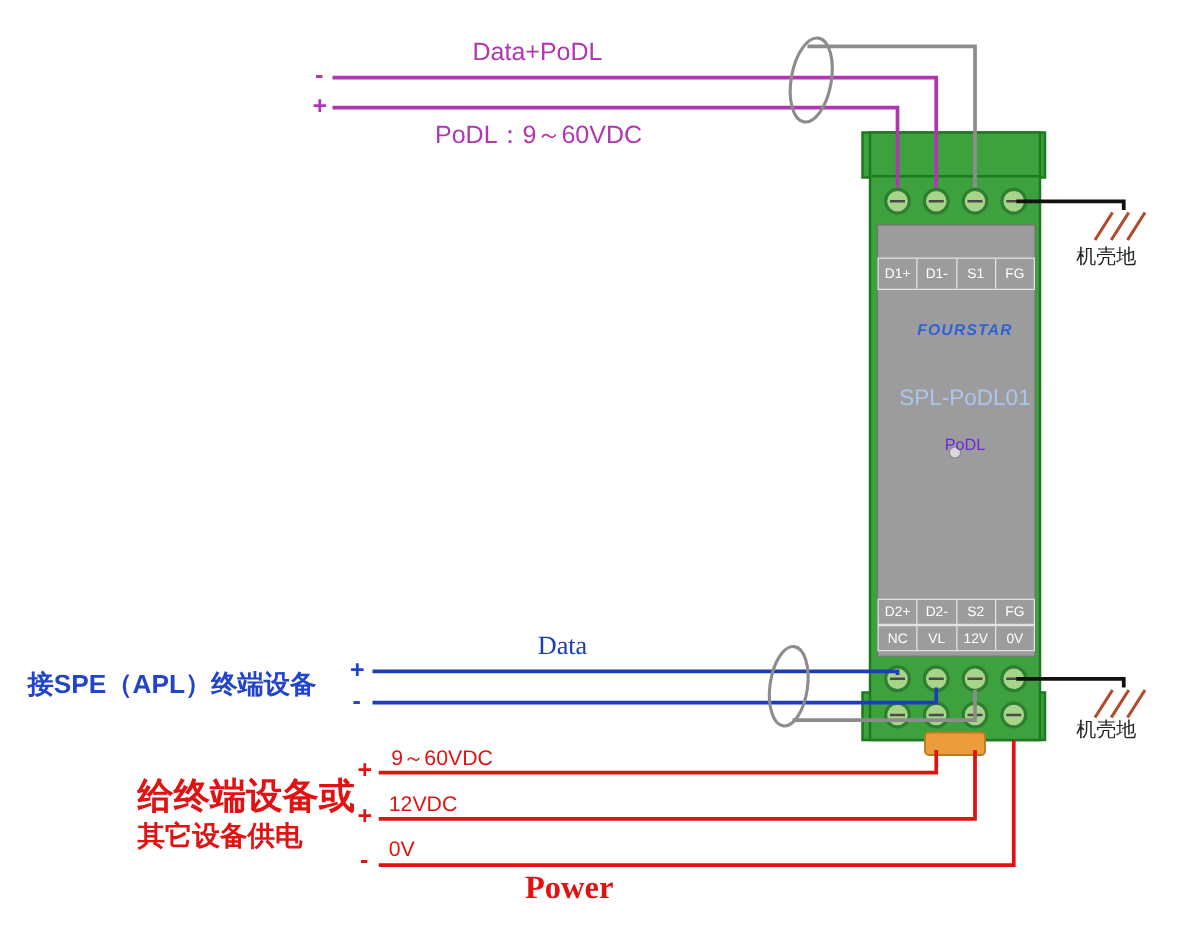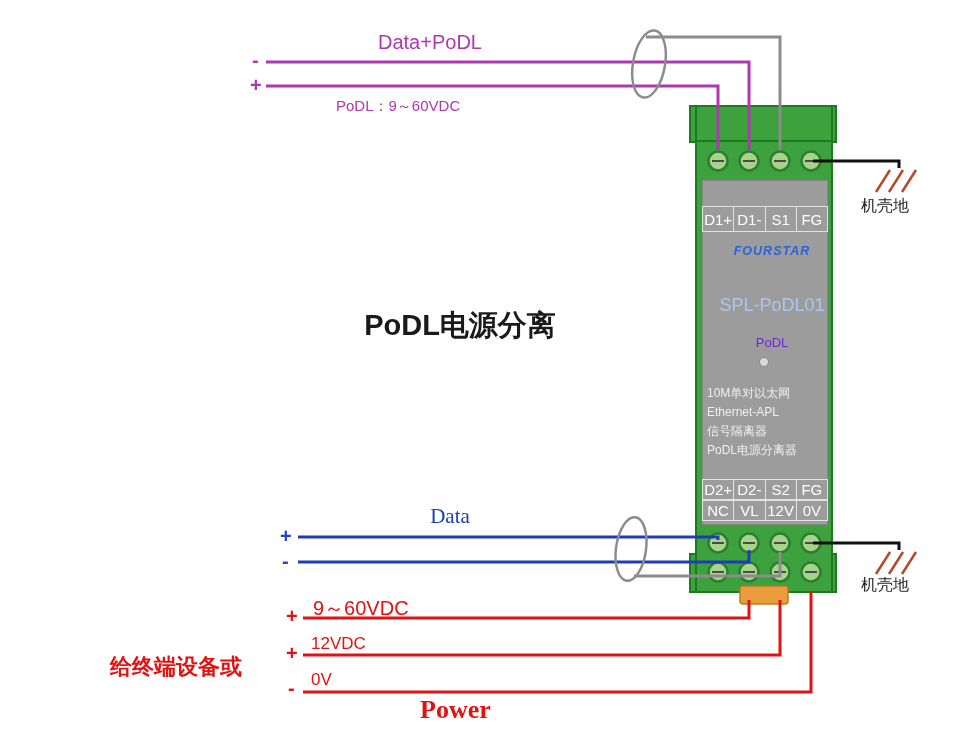--- a/index.html
+++ b/index.html
@@ -138,7 +138,7 @@
   <div class="t mag bold" style="left:252px;top:49px;font-size:20px">-</div>
   <div class="t mag bold" style="left:250px;top:74px;font-size:20px">+</div>
   <div class="t mag" style="left:378px;top:31px;font-size:20px">Data+PoDL</div>
-  <div class="t mag" style="left:336px;top:97px;font-size:15px">PoDL：9～60VDC</div>
+  <div class="t mag" style="left:348px;top:97px;font-size:20px">PoDL：9～60VDC</div>
 
   <div class="t center" style="left:330px;top:309px;width:260px;font-size:29px;font-weight:600;color:var(--title-black)">PoDL电源分离</div>
 

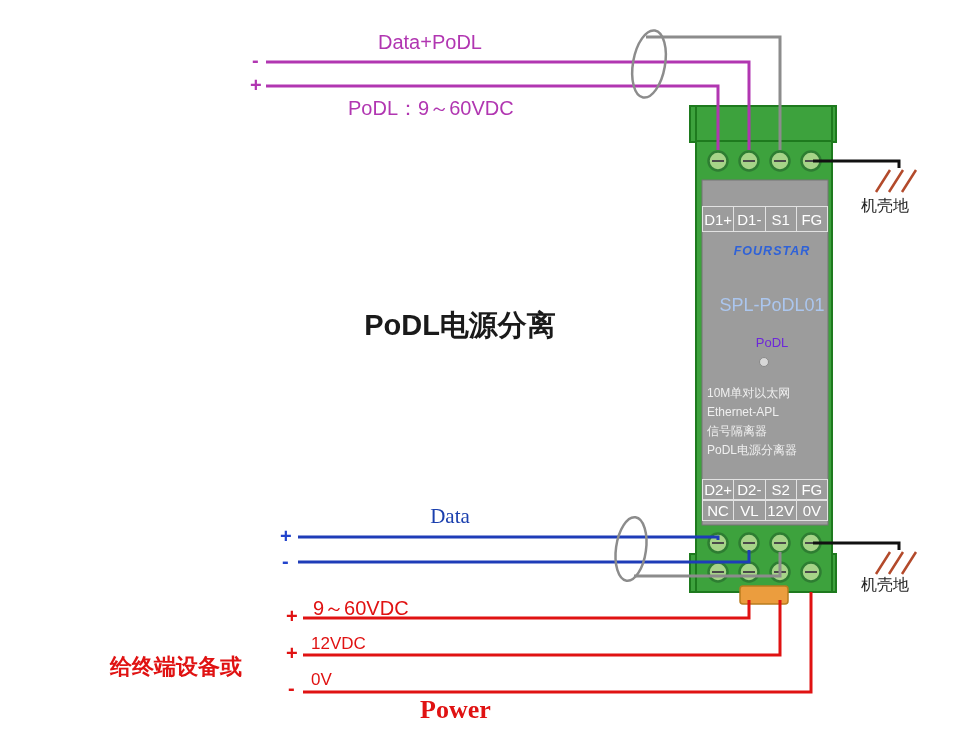--- a/index.html
+++ b/index.html
@@ -21,7 +21,7 @@
   .tgrid { position:absolute; display:flex; border:1px solid #e2e2e2; }
   .tgrid .cell {
     flex:1; display:flex; align-items:center; justify-content:center;
-    color:#ffffff; font-size:15px; border-left:1px solid #e2e2e2;
+    color:#ffffff; font-size:11px; border-left:1px solid #e2e2e2;
   }
   .tgrid .cell:first-child { border-left:none; }
 

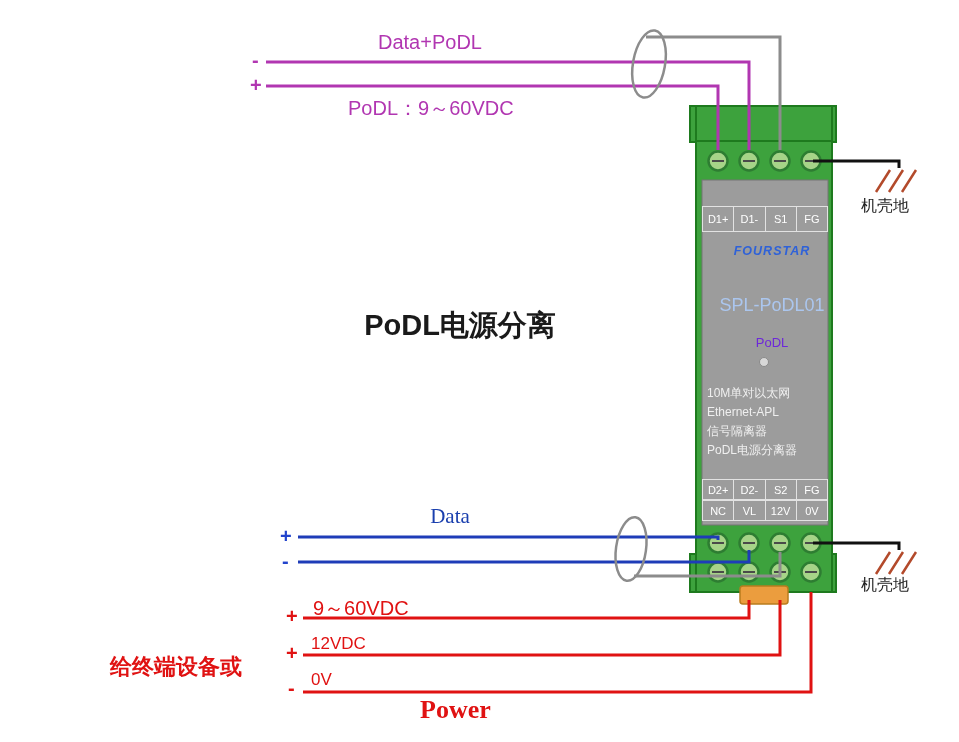--- a/index.html
+++ b/index.html
@@ -42,7 +42,7 @@
   .cable { fill:none; stroke:var(--wire-gray); stroke-width:2.5; }
   .hatch { fill:none; stroke:var(--ground-hatch); stroke-width:2.5; }
 
-  .mod-text { position:absolute; left:702px; width:140px; text-align:center; white-space:nowrap; }
+  .mod-text { position:absolute; left:702px; width:140px; text-align:center; white-space:nowrap;margin-top:13px; }
   .desc { position:absolute; left:707px; top:384px; font-size:12px; line-height:19px; color:#efefef; text-align:left; }
 </style>
 </head>

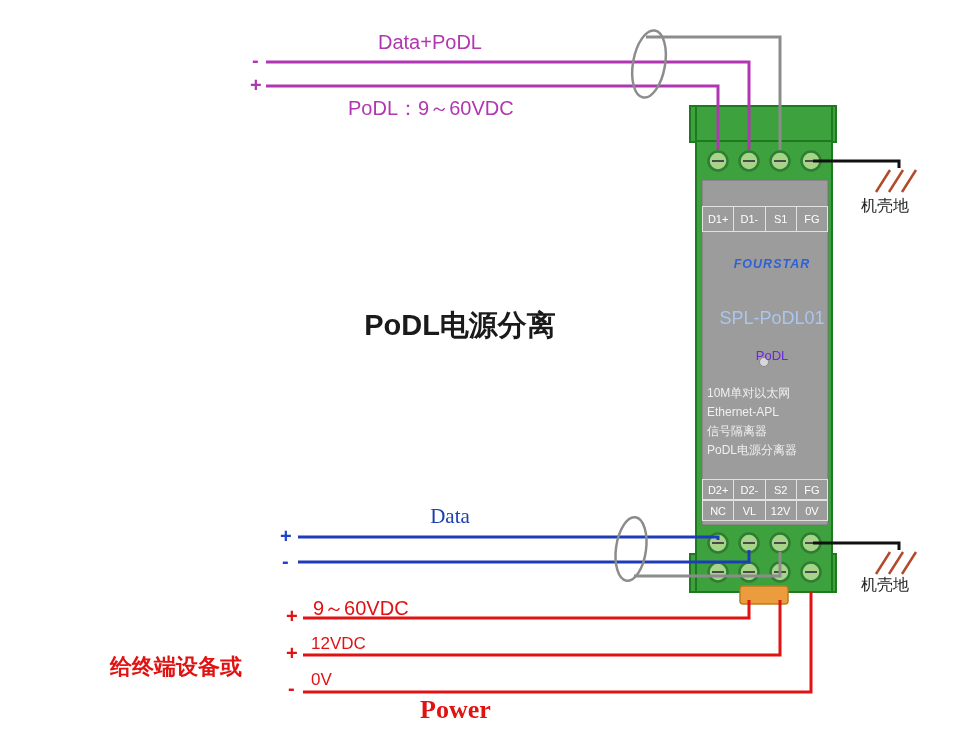--- a/index.html
+++ b/index.html
@@ -140,7 +140,6 @@
   <div class="t mag" style="left:378px;top:31px;font-size:20px">Data+PoDL</div>
   <div class="t mag" style="left:348px;top:97px;font-size:20px">PoDL：9～60VDC</div>
 
-  <div class="t center" style="left:330px;top:309px;width:260px;font-size:29px;font-weight:600;color:var(--title-black)">PoDL电源分离</div>
 
   <div class="mod-text" style="top:244px;font-size:12.5px;font-weight:bold;font-style:italic;letter-spacing:1px;color:var(--brand-blue)">FOURSTAR</div>
   <div class="mod-text" style="top:295px;font-size:18px;color:var(--model-blue);">SPL-PoDL01</div>

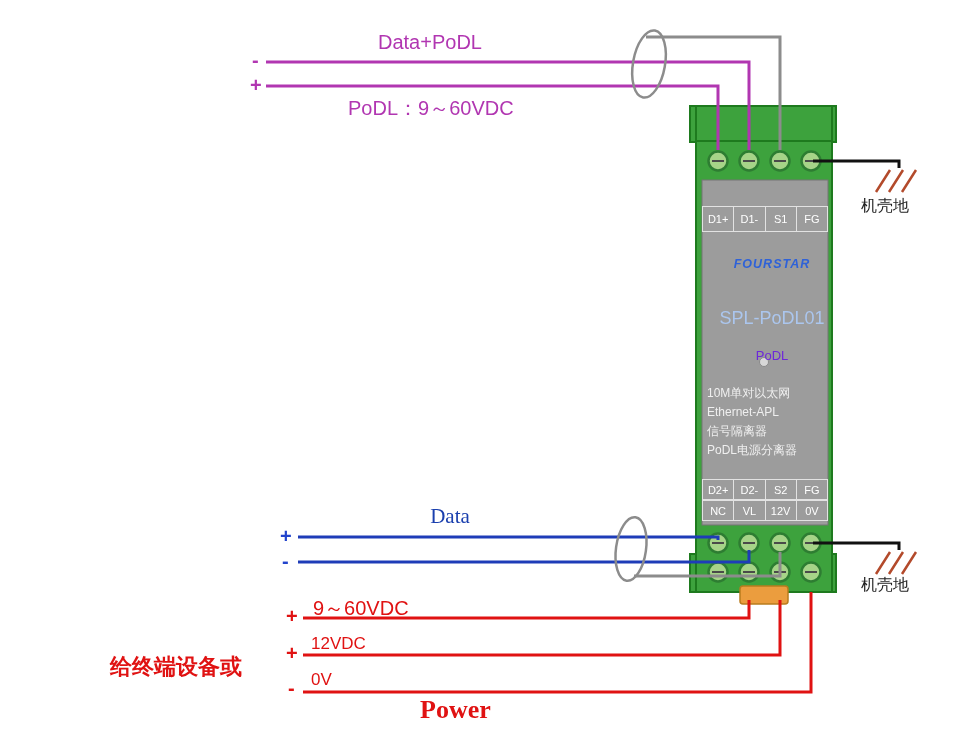--- a/index.html
+++ b/index.html
@@ -145,12 +145,6 @@
   <div class="mod-text" style="top:295px;font-size:18px;color:var(--model-blue);">SPL-PoDL01</div>
   <div class="mod-text" style="top:335px;font-size:13px;font-weight:normal;color:#6d28d9">PoDL</div>
 
-  <div class="desc">
-    <div>10M单对以太网</div>
-    <div>Ethernet-APL</div>
-    <div>信号隔离器</div>
-    <div>PoDL电源分离器</div>
-  </div>
 
   <div class="tgrid" style="left:702px;top:206px;width:126px;height:26px">
     <div class="cell">D1+</div>

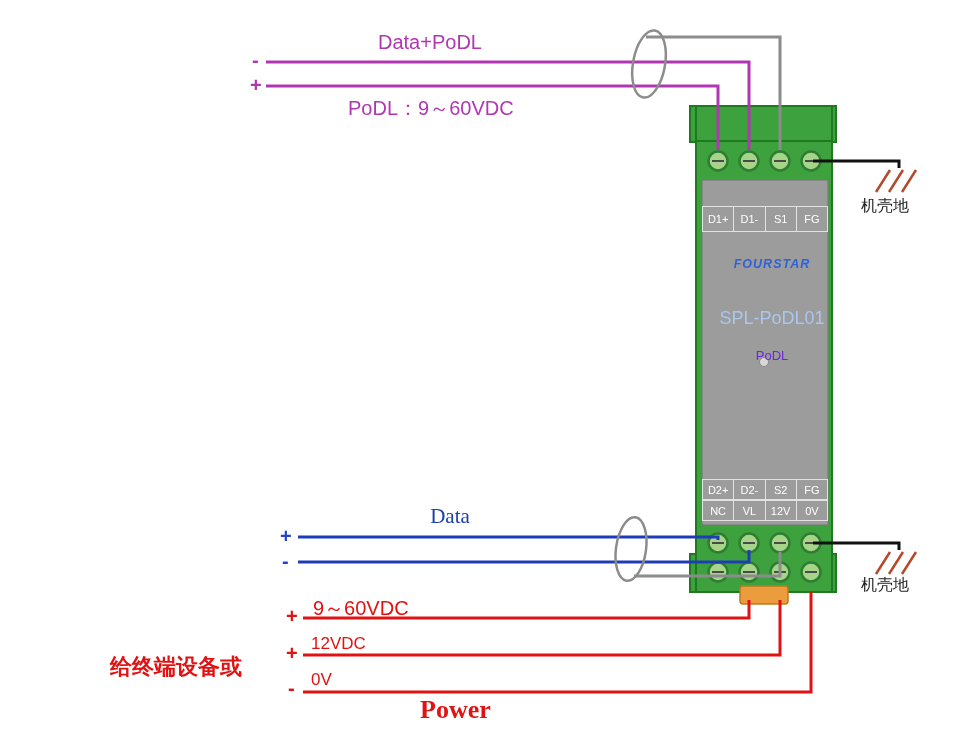--- a/index.html
+++ b/index.html
@@ -165,6 +165,7 @@
     <div class="cell">0V</div>
   </div>
 
+  <div class="t blu bold" style="left:22px;top:536px;font-size:21px">接SPE（APL）终端设备</div>
   <div class="t blu bold" style="left:280px;top:525px;font-size:20px">+</div>
   <div class="t blu bold" style="left:282px;top:550px;font-size:20px">-</div>
   <div class="t serif center" style="left:400px;top:504px;width:100px;font-size:21px;color:var(--data-blue)">Data</div>

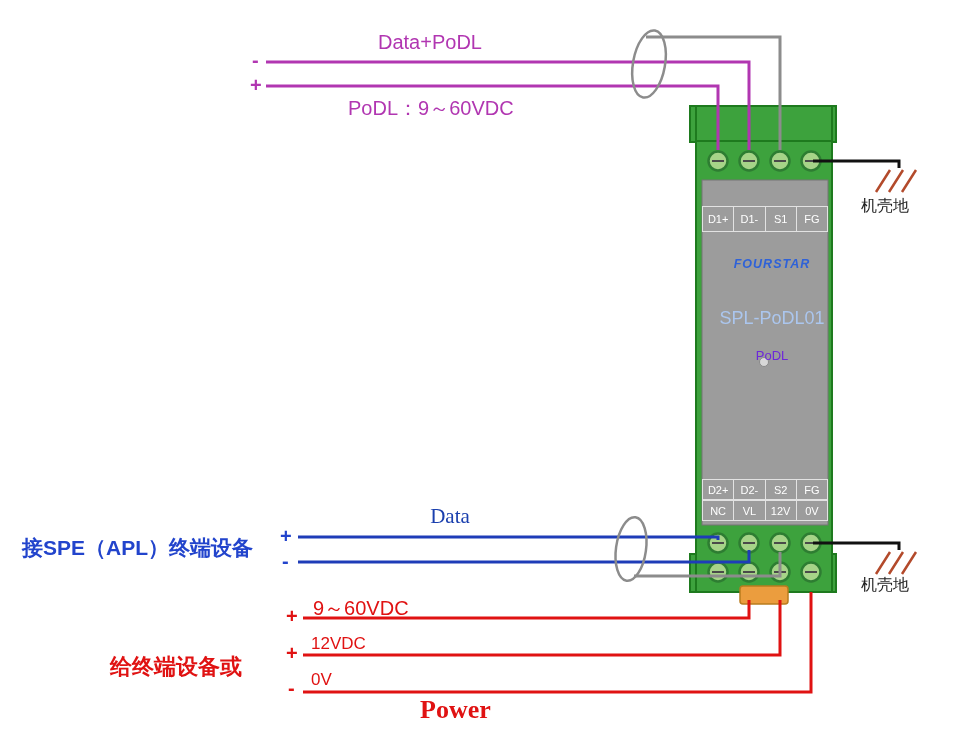--- a/index.html
+++ b/index.html
@@ -172,7 +172,7 @@
 
   <div class="t red bold" style="left:110px;top:654px;font-size:22px">给终端设备或</div>
   <div class="t red bold" style="left:286px;top:605px;font-size:20px">+</div>
-  <div class="t red" style="left:313px;top:597px;font-size:20px">9～60VDC</div>
+  <div class="t red" style="left:313px;top:597px;font-size:17px">9～60VDC</div>
   <div class="t red bold" style="left:286px;top:642px;font-size:20px">+</div>
   <div class="t red" style="left:311px;top:634px;font-size:17px">12VDC</div>
   <div class="t red bold" style="left:288px;top:677px;font-size:20px">-</div>

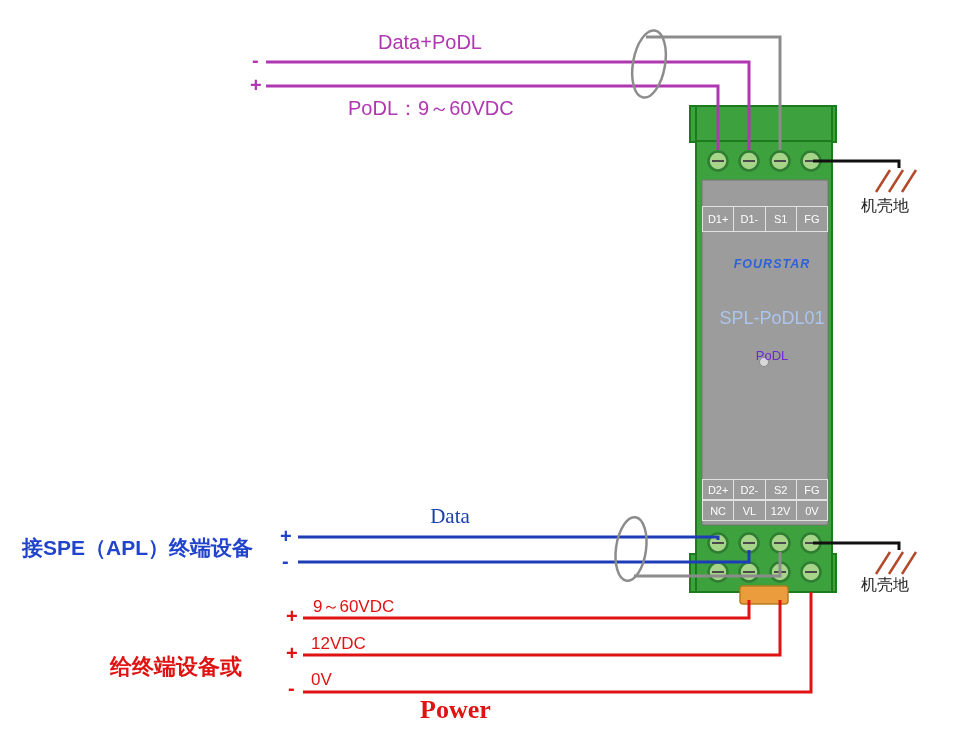--- a/index.html
+++ b/index.html
@@ -170,7 +170,7 @@
   <div class="t blu bold" style="left:282px;top:550px;font-size:20px">-</div>
   <div class="t serif center" style="left:400px;top:504px;width:100px;font-size:21px;color:var(--data-blue)">Data</div>
 
-  <div class="t red bold" style="left:110px;top:654px;font-size:22px">给终端设备或</div>
+  <div class="t red bold" style="left:110px;top:621px;font-size:29px">给终端设备或</div>
   <div class="t red bold" style="left:286px;top:605px;font-size:20px">+</div>
   <div class="t red" style="left:313px;top:597px;font-size:17px">9～60VDC</div>
   <div class="t red bold" style="left:286px;top:642px;font-size:20px">+</div>

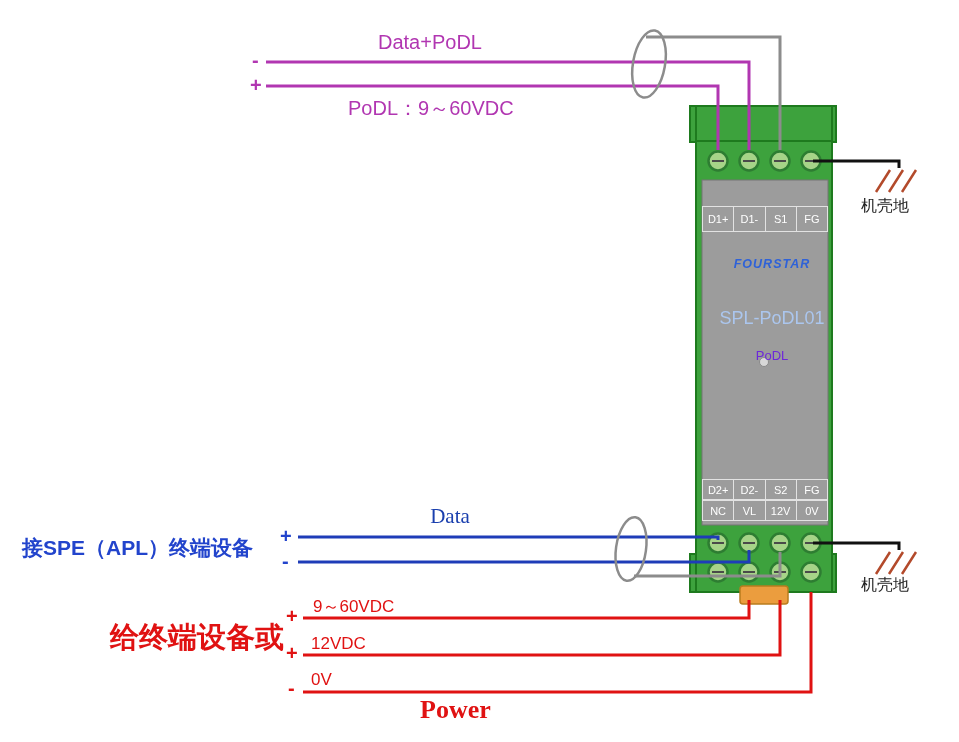--- a/index.html
+++ b/index.html
@@ -171,6 +171,7 @@
   <div class="t serif center" style="left:400px;top:504px;width:100px;font-size:21px;color:var(--data-blue)">Data</div>
 
   <div class="t red bold" style="left:110px;top:621px;font-size:29px">给终端设备或</div>
+  <div class="t red bold" style="left:110px;top:656px;font-size:22px">其它设备供电</div>
   <div class="t red bold" style="left:286px;top:605px;font-size:20px">+</div>
   <div class="t red" style="left:313px;top:597px;font-size:17px">9～60VDC</div>
   <div class="t red bold" style="left:286px;top:642px;font-size:20px">+</div>

